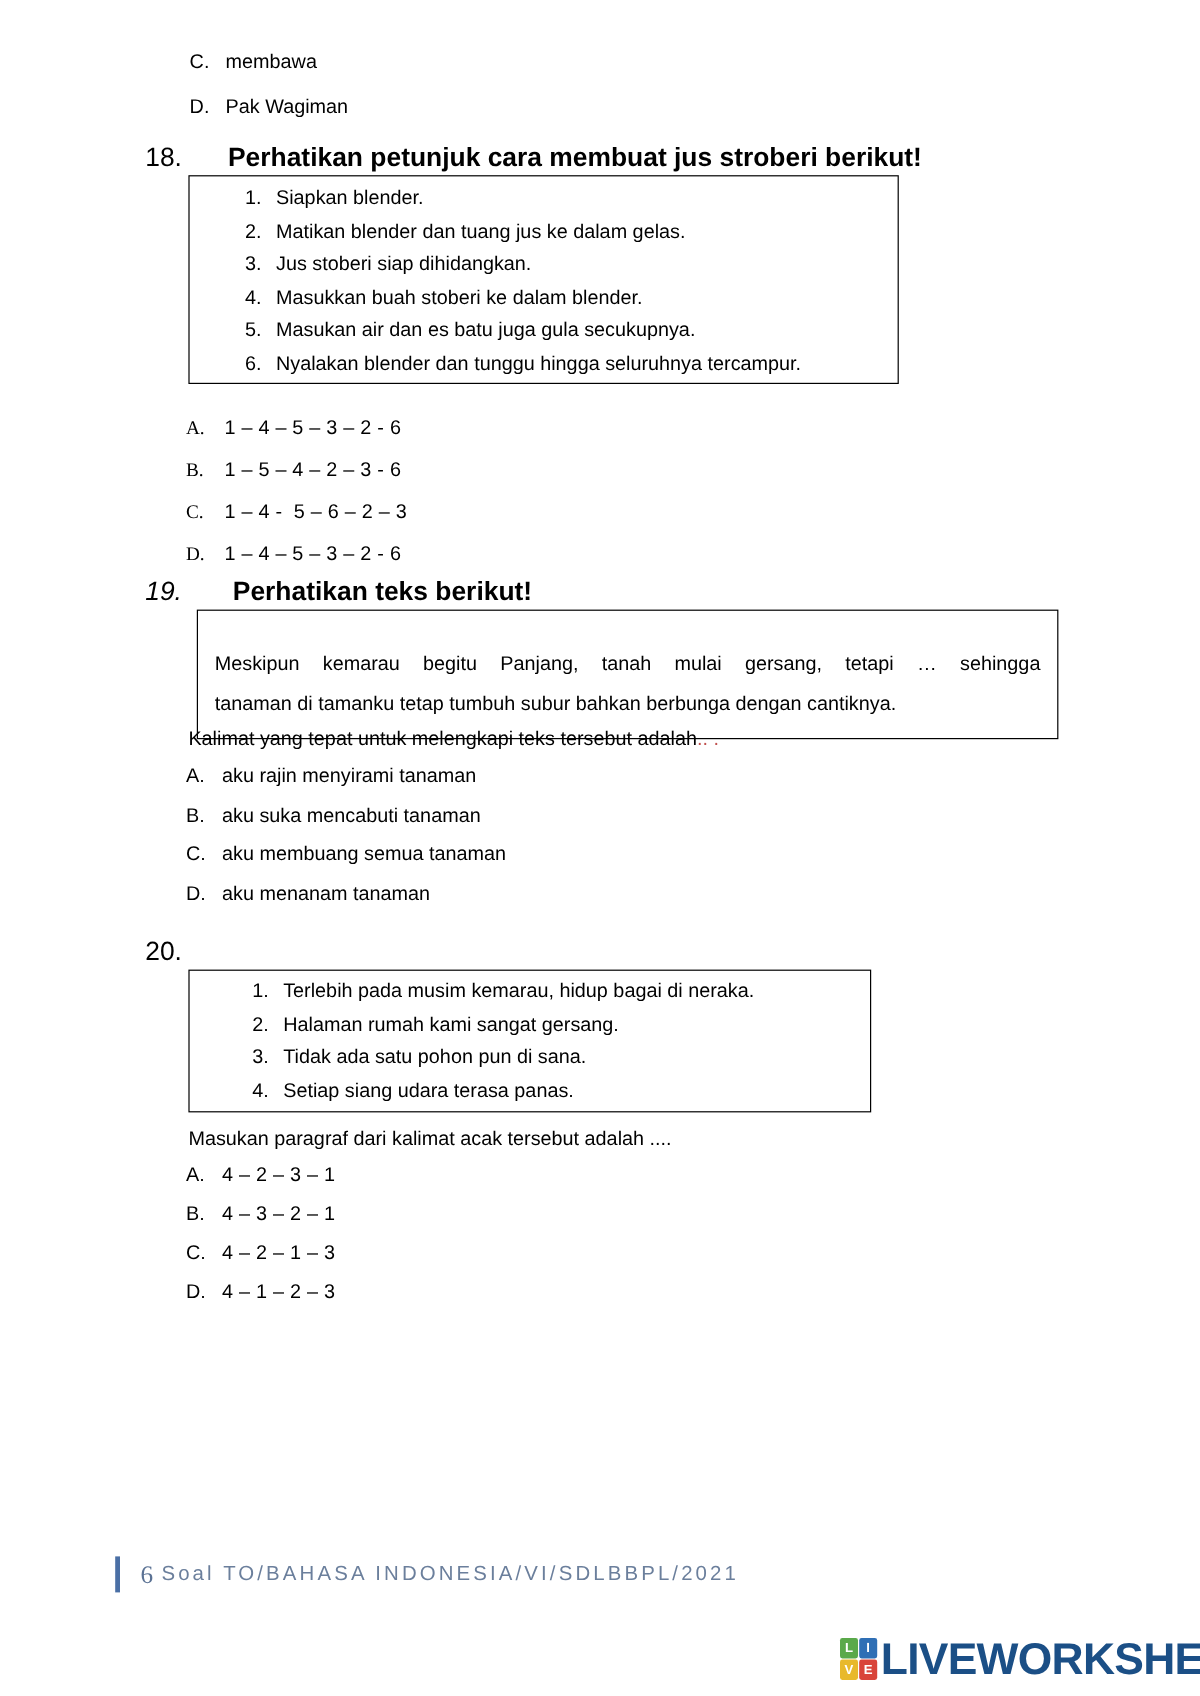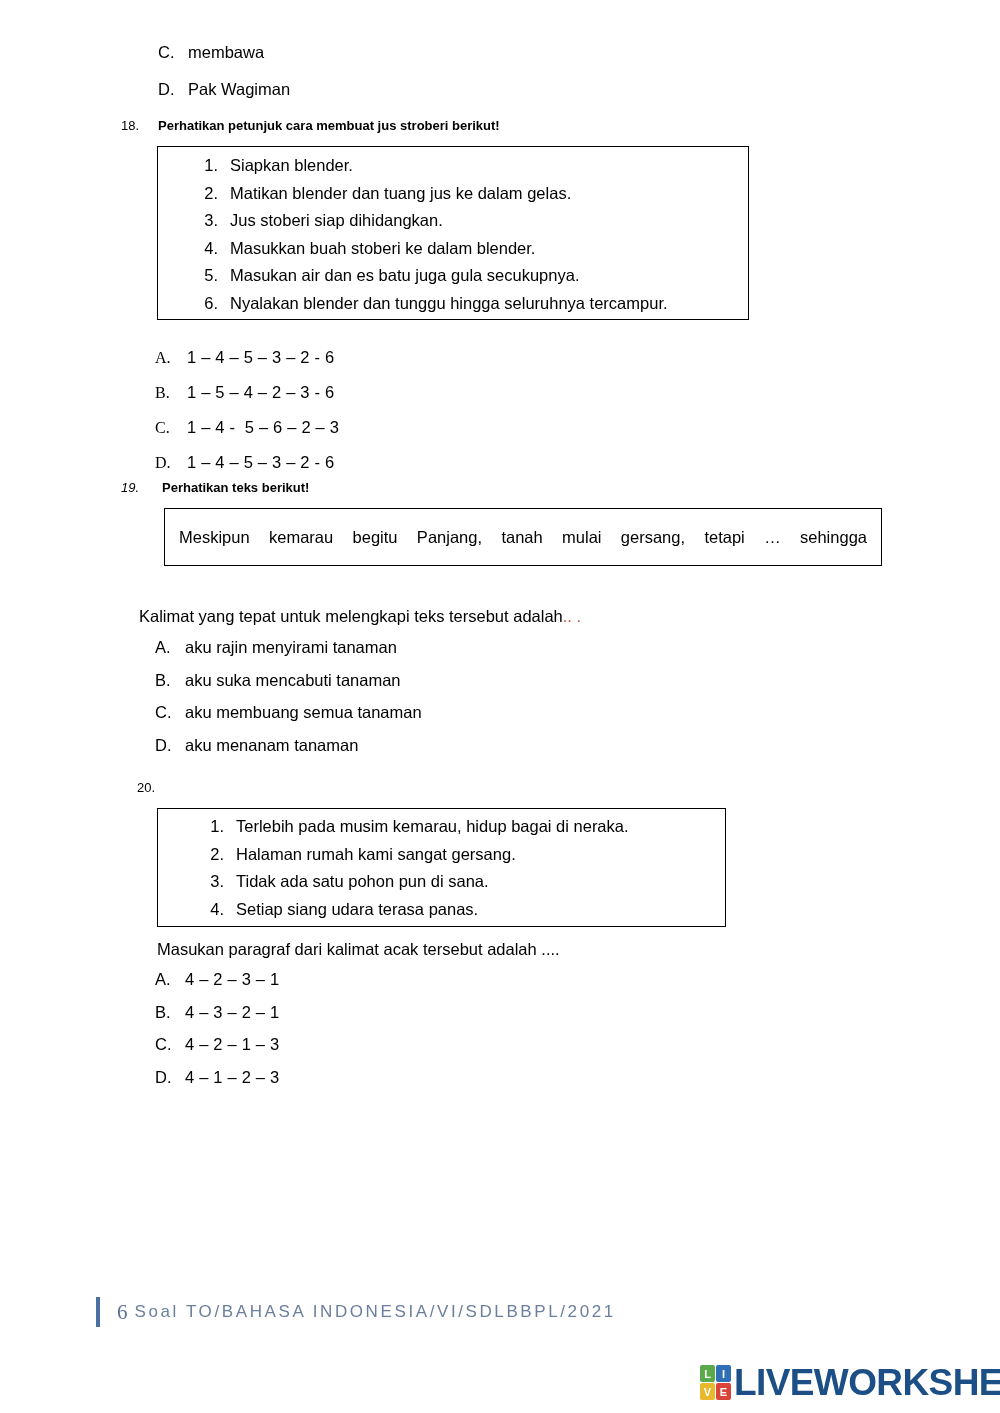--- a/index.html
+++ b/index.html
@@ -54,7 +54,8 @@
   .q-head {
     display: flex;
     align-items: flex-start;
-    font-size: 13px;
+    font-size: 22px;
+    gap: 32px;
   }
   .q-num {
     flex: 0 0 auto;

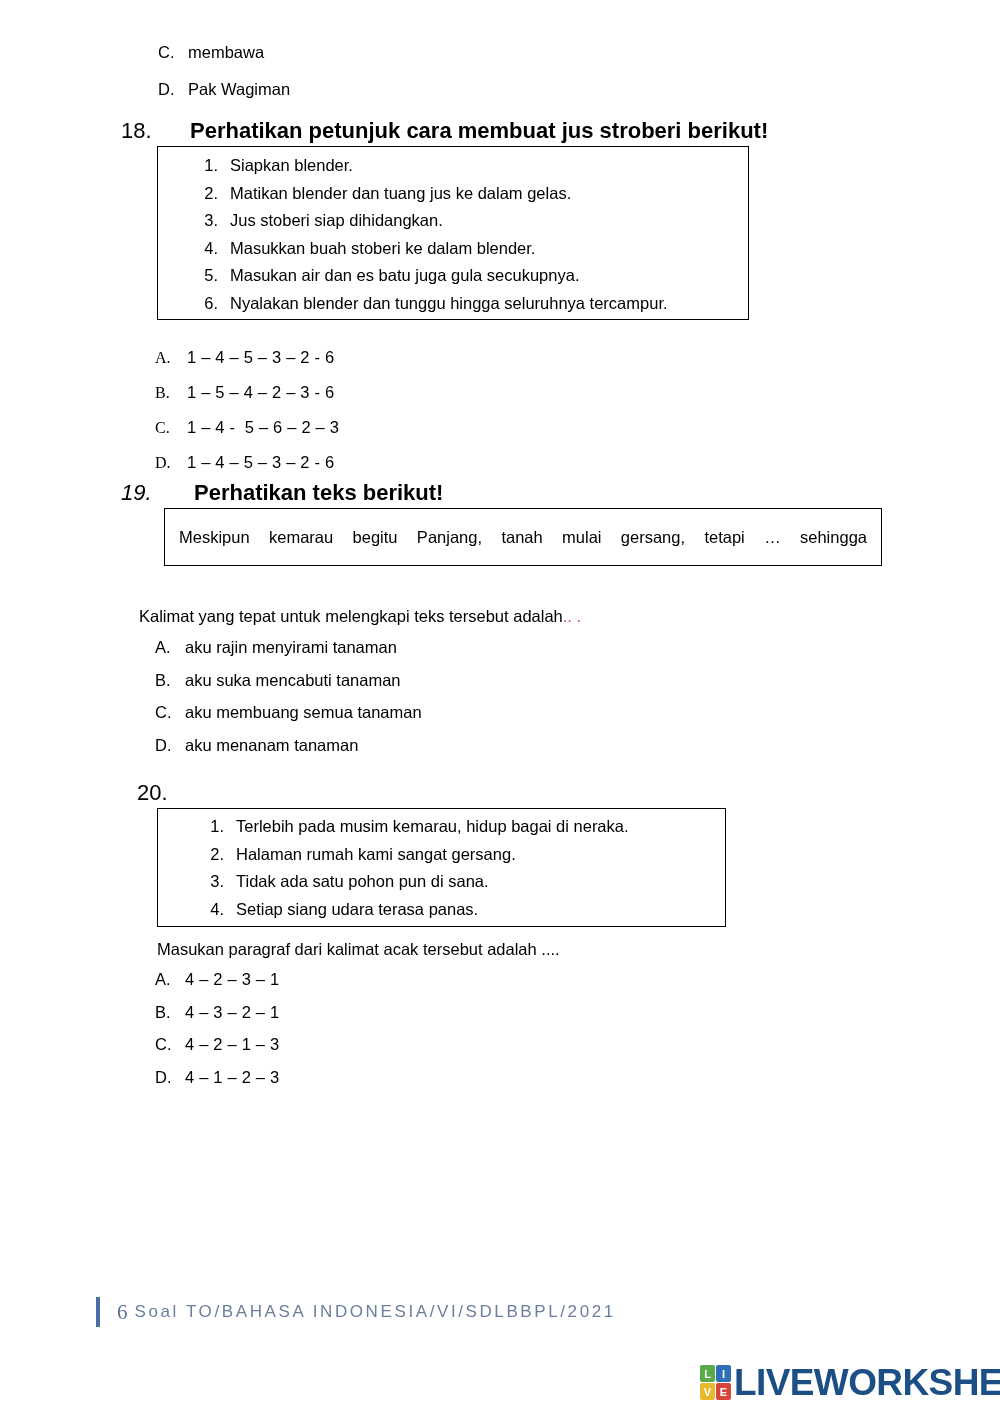--- a/index.html
+++ b/index.html
@@ -127,7 +127,7 @@
     left: 164px;
     top: 508px;
     width: 718px;
-    padding: 12px 14px 10px 14px;
+    padding: 28px 14px 10px 14px;
   }
   #q19-box p {
     margin: 0;

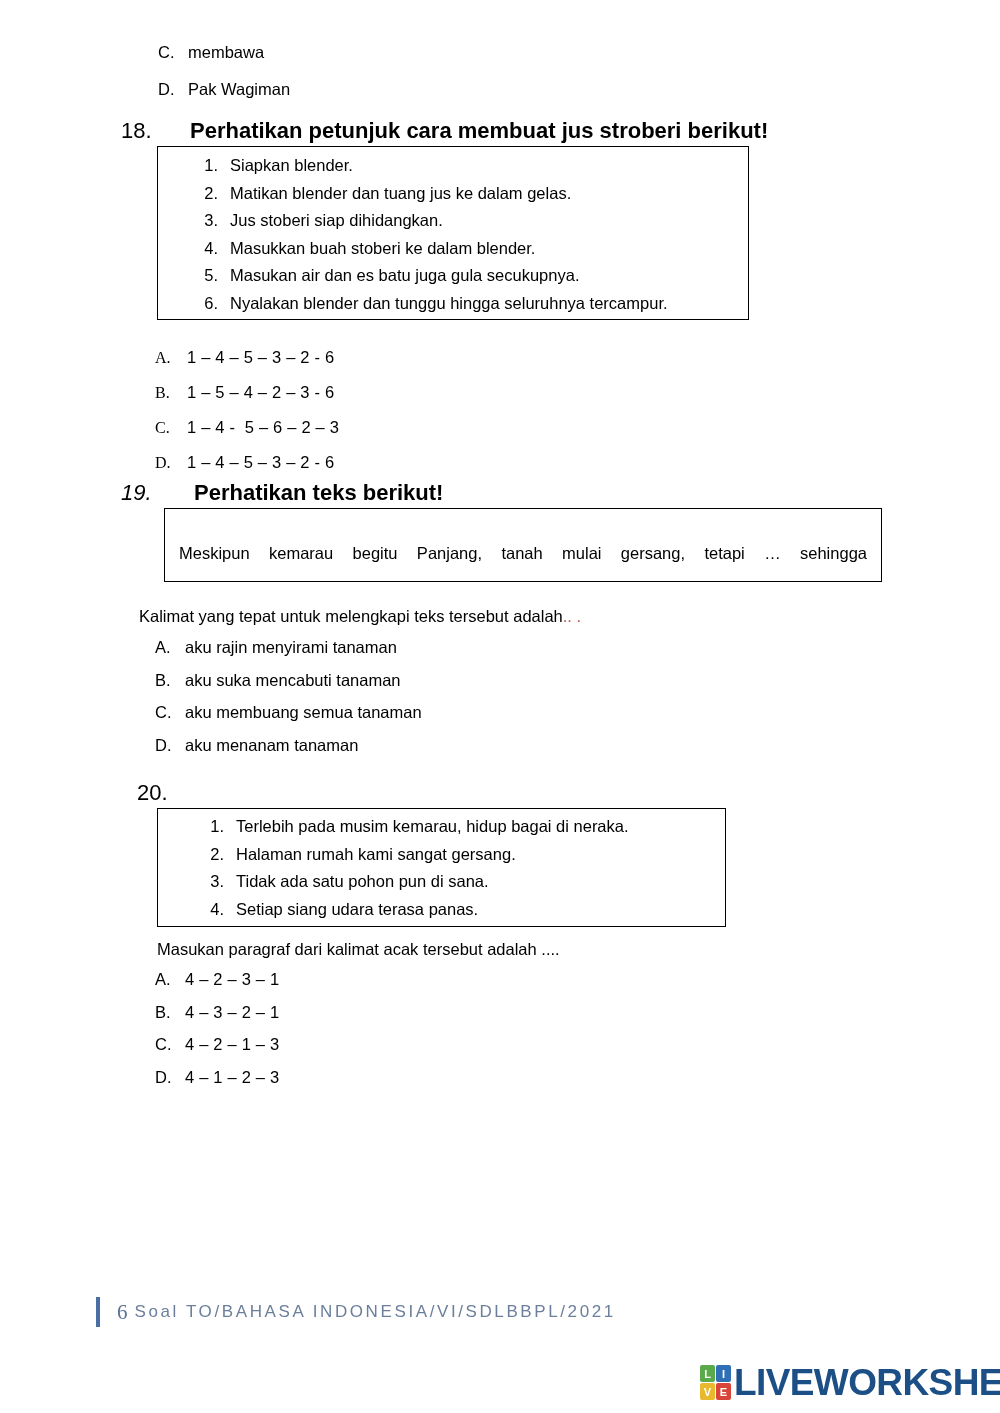--- a/index.html
+++ b/index.html
@@ -319,6 +319,7 @@
 
   <div class="frame" id="q19-box">
     <p>Meskipun kemarau begitu Panjang, tanah mulai gersang, tetapi … sehingga</p>
+    <p class="last">tanaman di tamanku tetap tumbuh subur bahkan berbunga dengan cantiknya.</p>
   </div>
 
   <div id="q19-prompt">

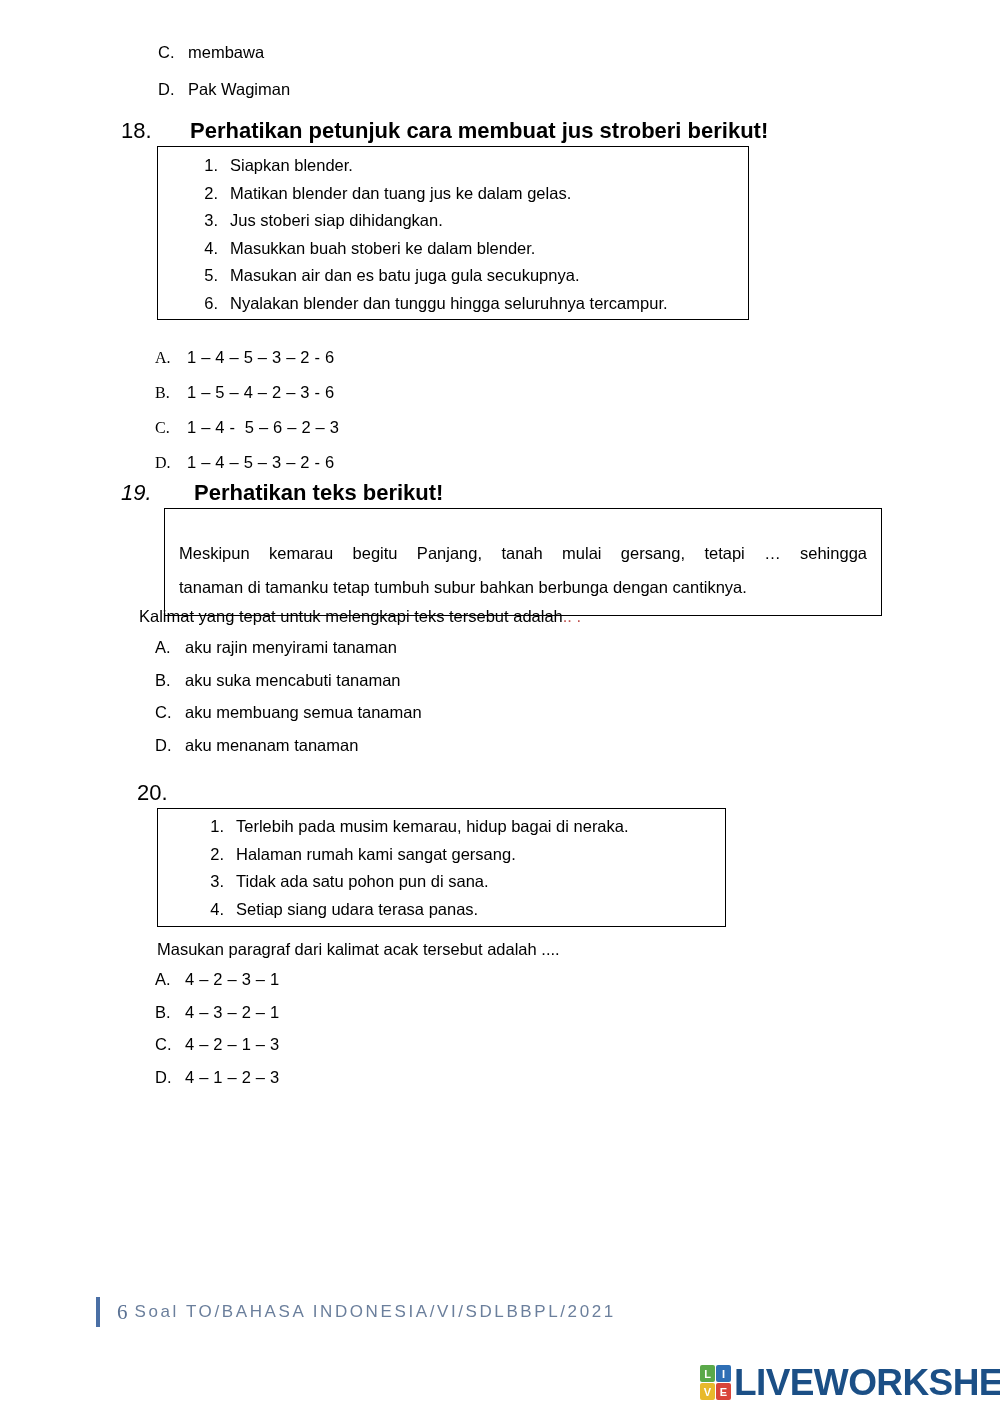--- a/index.html
+++ b/index.html
@@ -140,7 +140,7 @@
 
   #q19-prompt {
     position: absolute;
-    left: 139px;
+    left: 157px;
     top: 607px;
     font-size: 16.5px;
   }

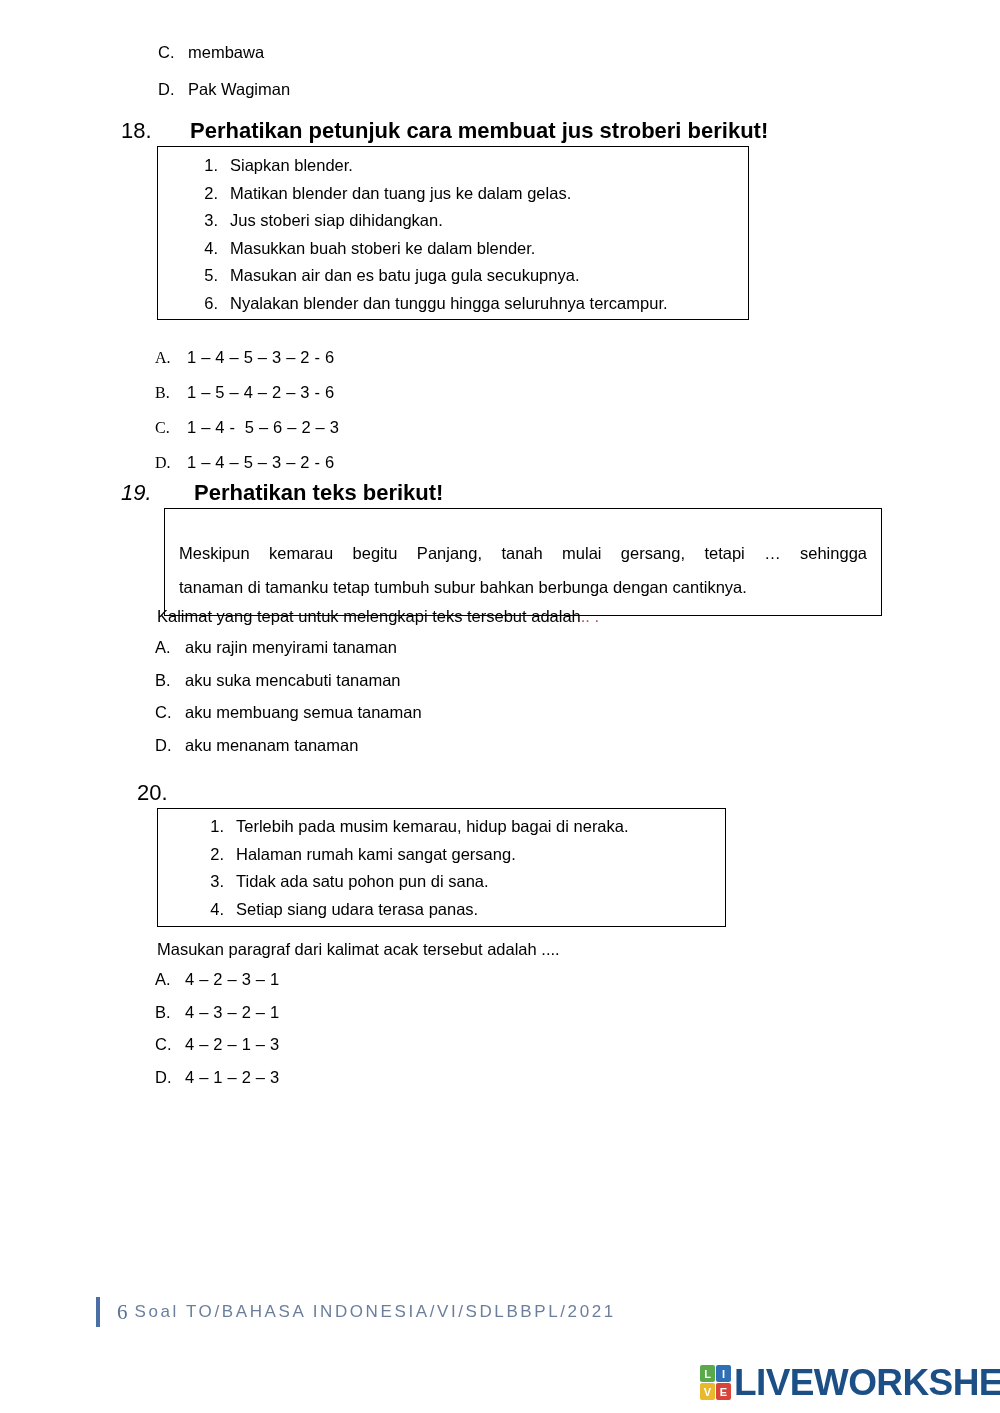--- a/index.html
+++ b/index.html
@@ -155,7 +155,7 @@
 
   
   #q20-head { position: absolute; left: 121px; top: 780px; }
-  #q20-head .q-num { width: 37px; margin-left: 16px; }
+  #q20-head .q-num { width: 37px; }
 
   #q20-box {
     position: absolute;

